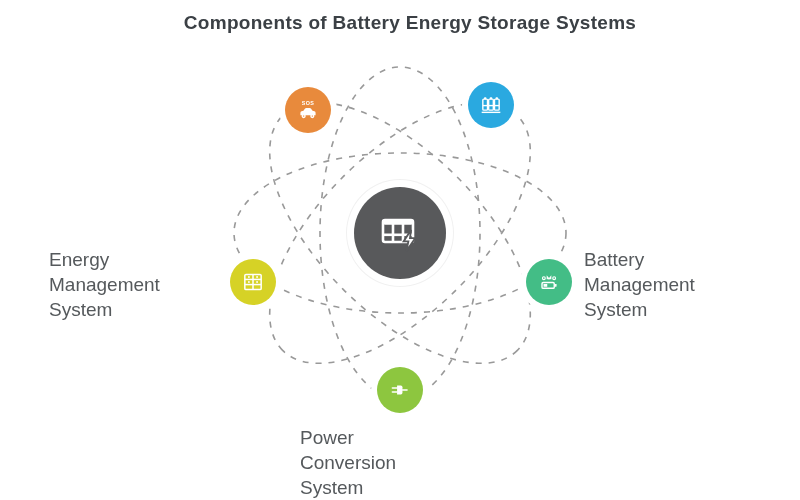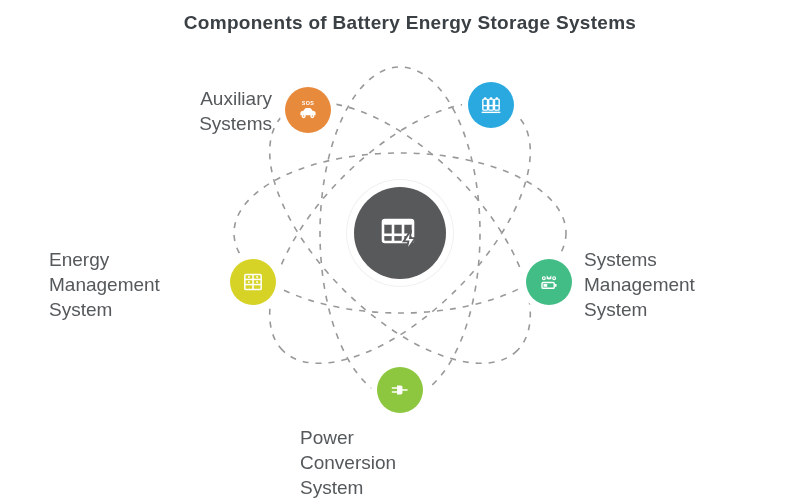--- a/index.html
+++ b/index.html
@@ -76,8 +76,6 @@
       </svg>
     </span>
   </div>
-  <div class="label aux">Auxiliary
-Systems</div>
 
   <div class="node small bat" style="background-color: rgb(42, 169, 224);">
     <span class="icon">

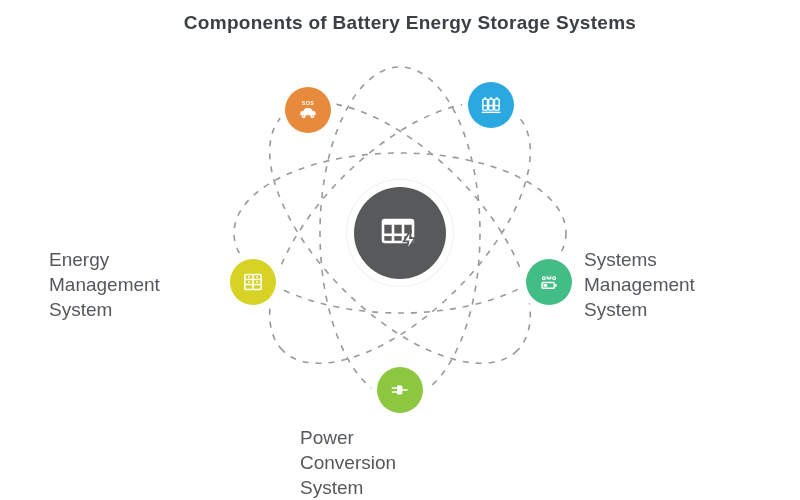--- a/index.html
+++ b/index.html
@@ -134,7 +134,7 @@
       </svg>
     </span>
   </div>
-  <div class="label bms">Systems
+  <div class="label bms">Battery
 Management
 System</div>
 

